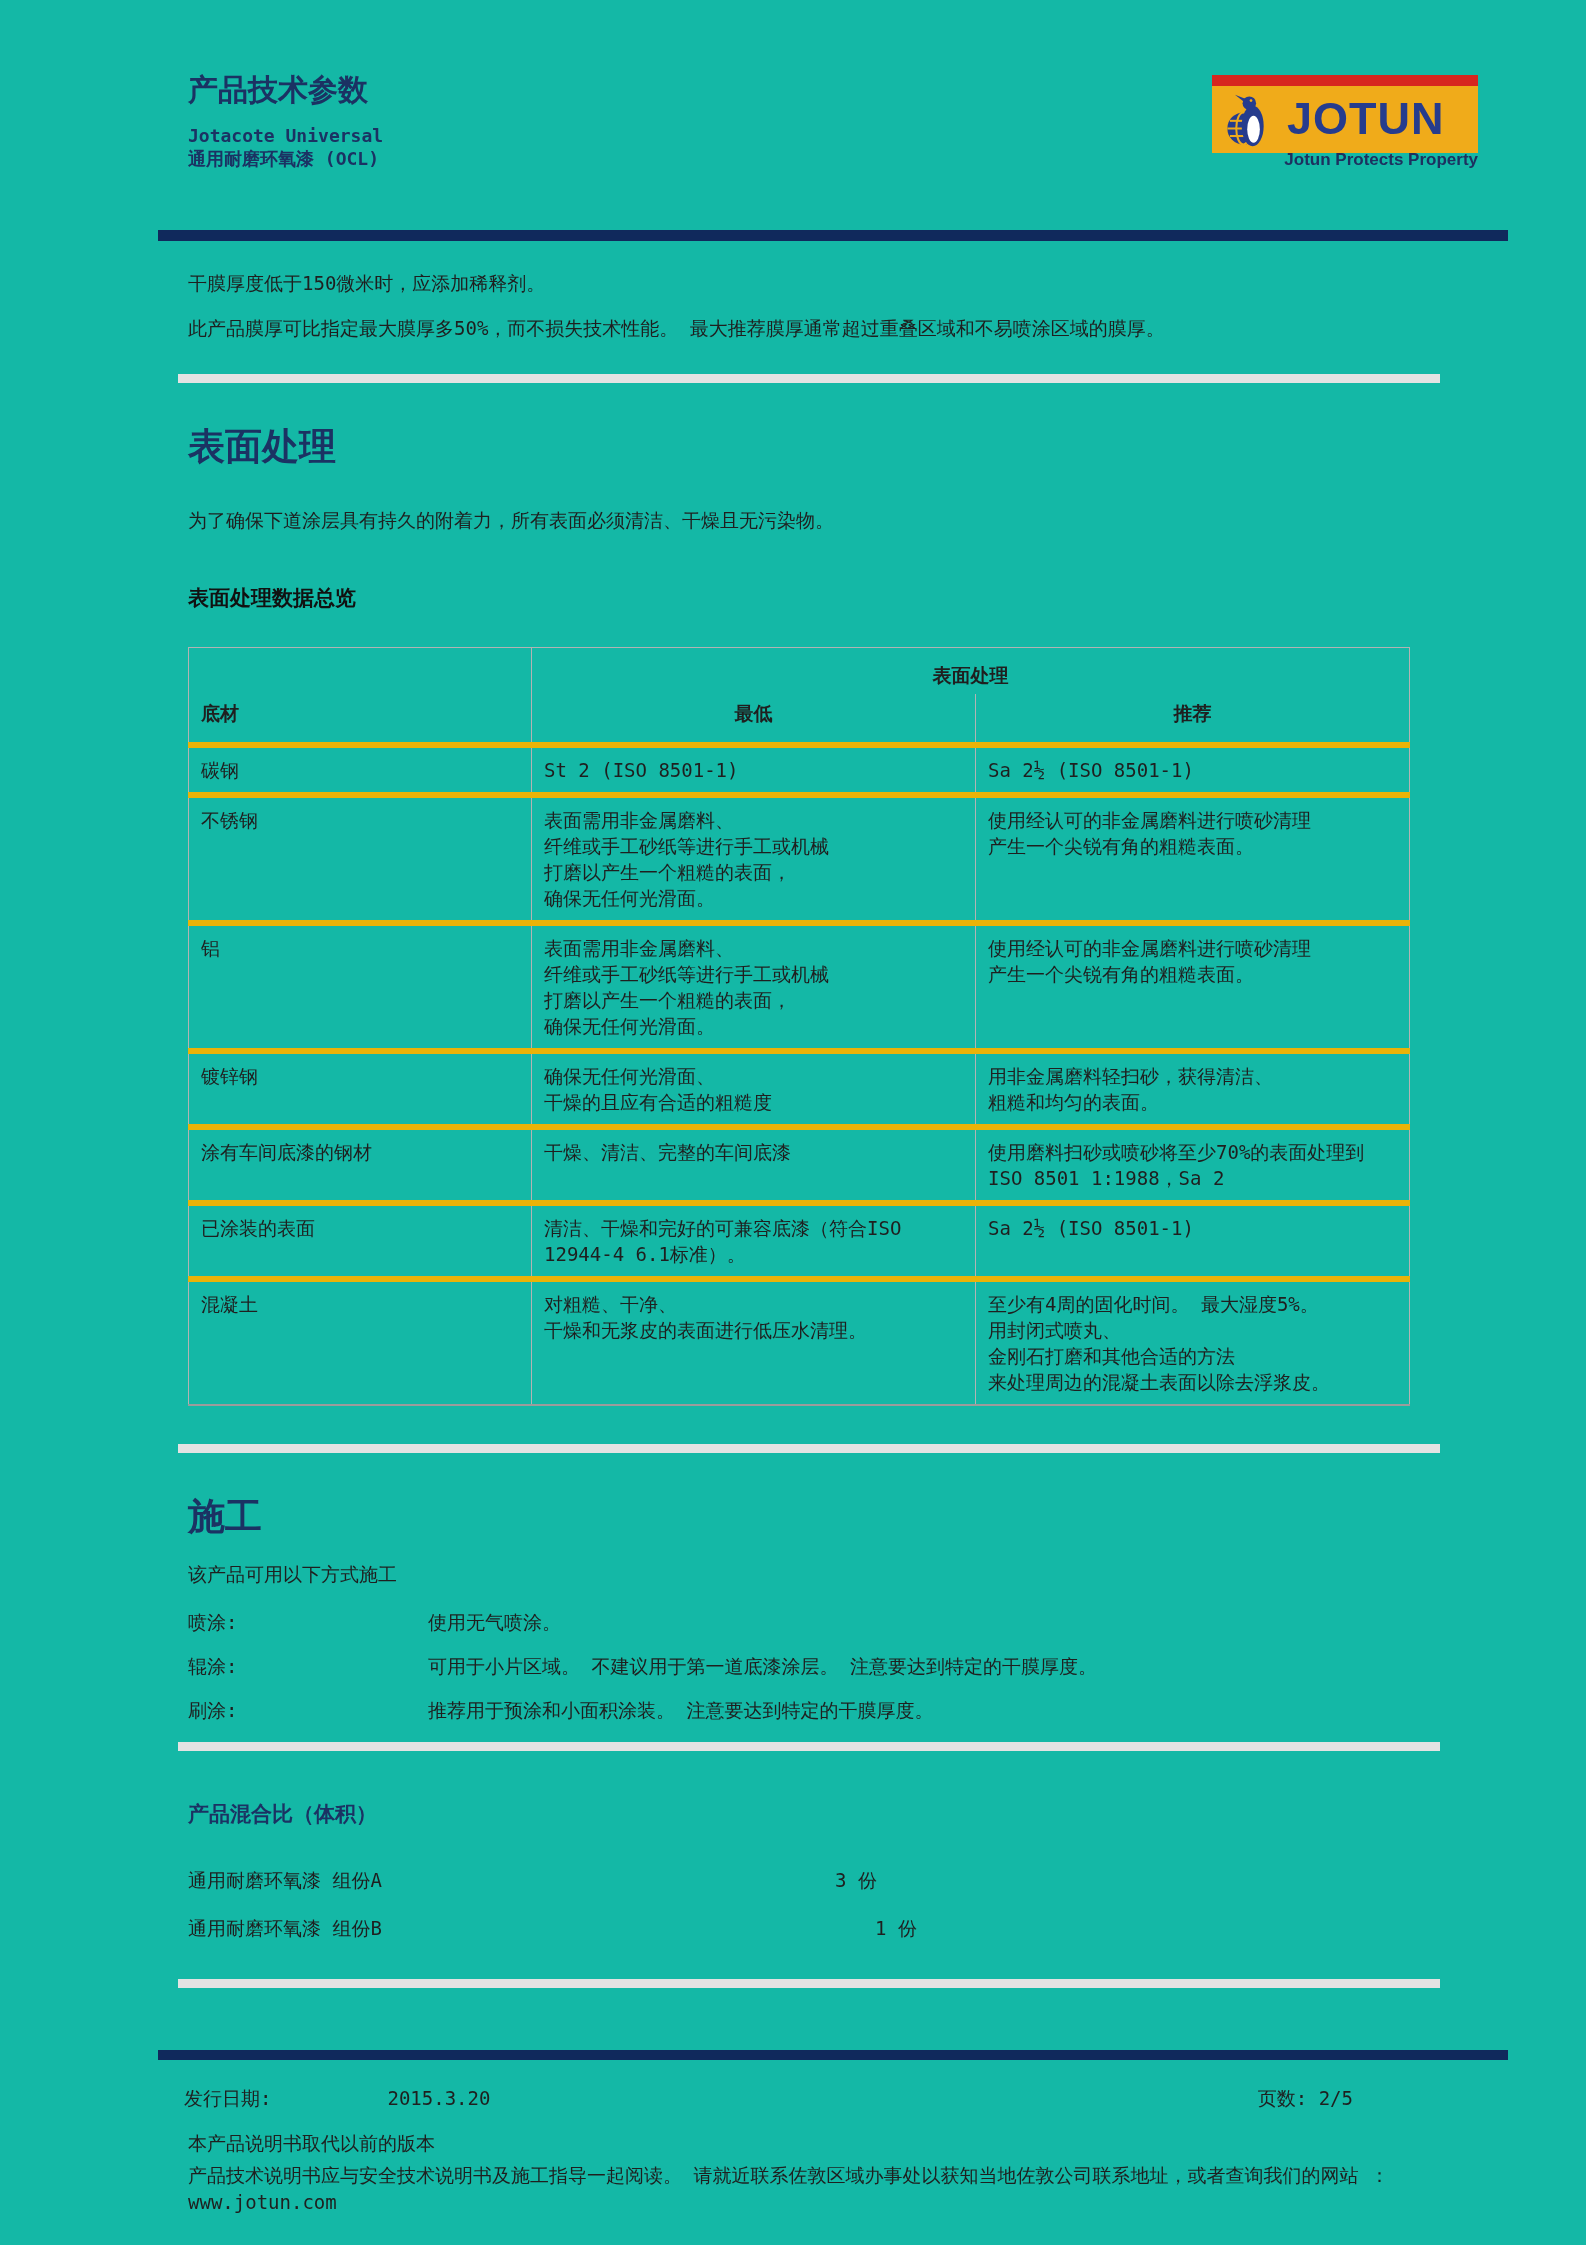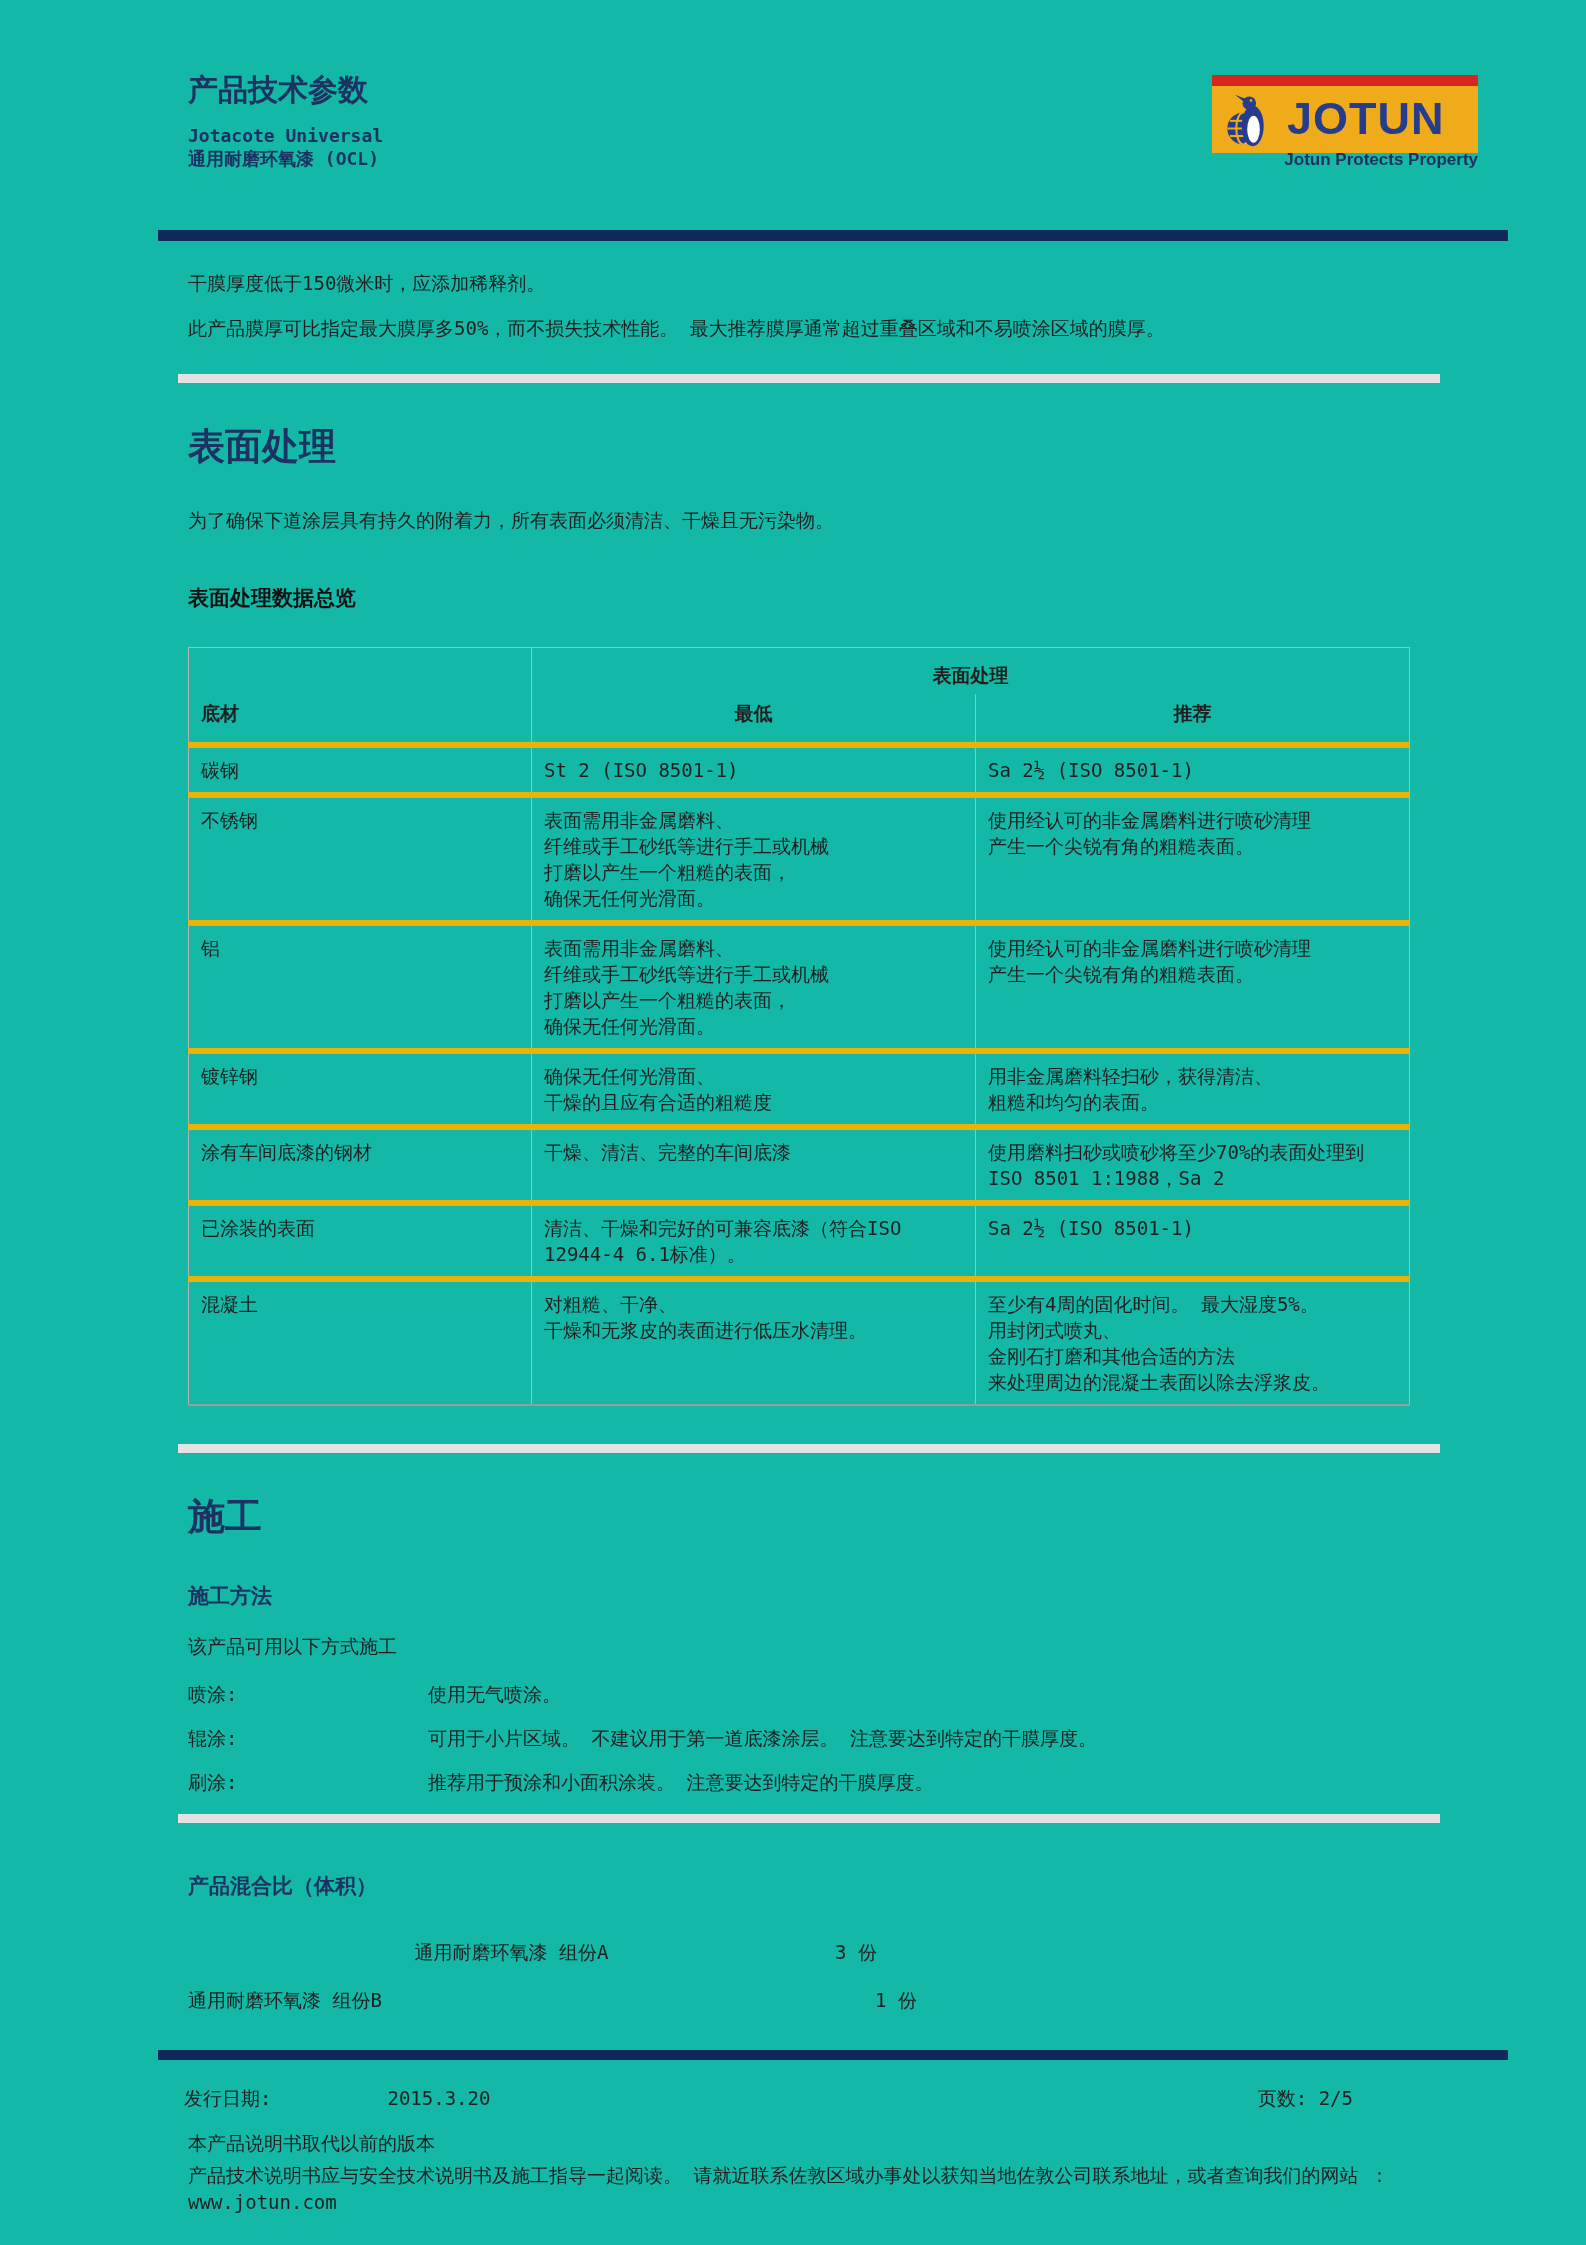--- a/index.html
+++ b/index.html
@@ -194,7 +194,6 @@
     <div class="divider d2"></div>
 
     <div class="h1 h1-app">施工</div>
-    <div class="h2 h2-methods">施工方法</div>
     <div class="methods-intro">该产品可用以下方式施工</div>
 
     <div class="methods">

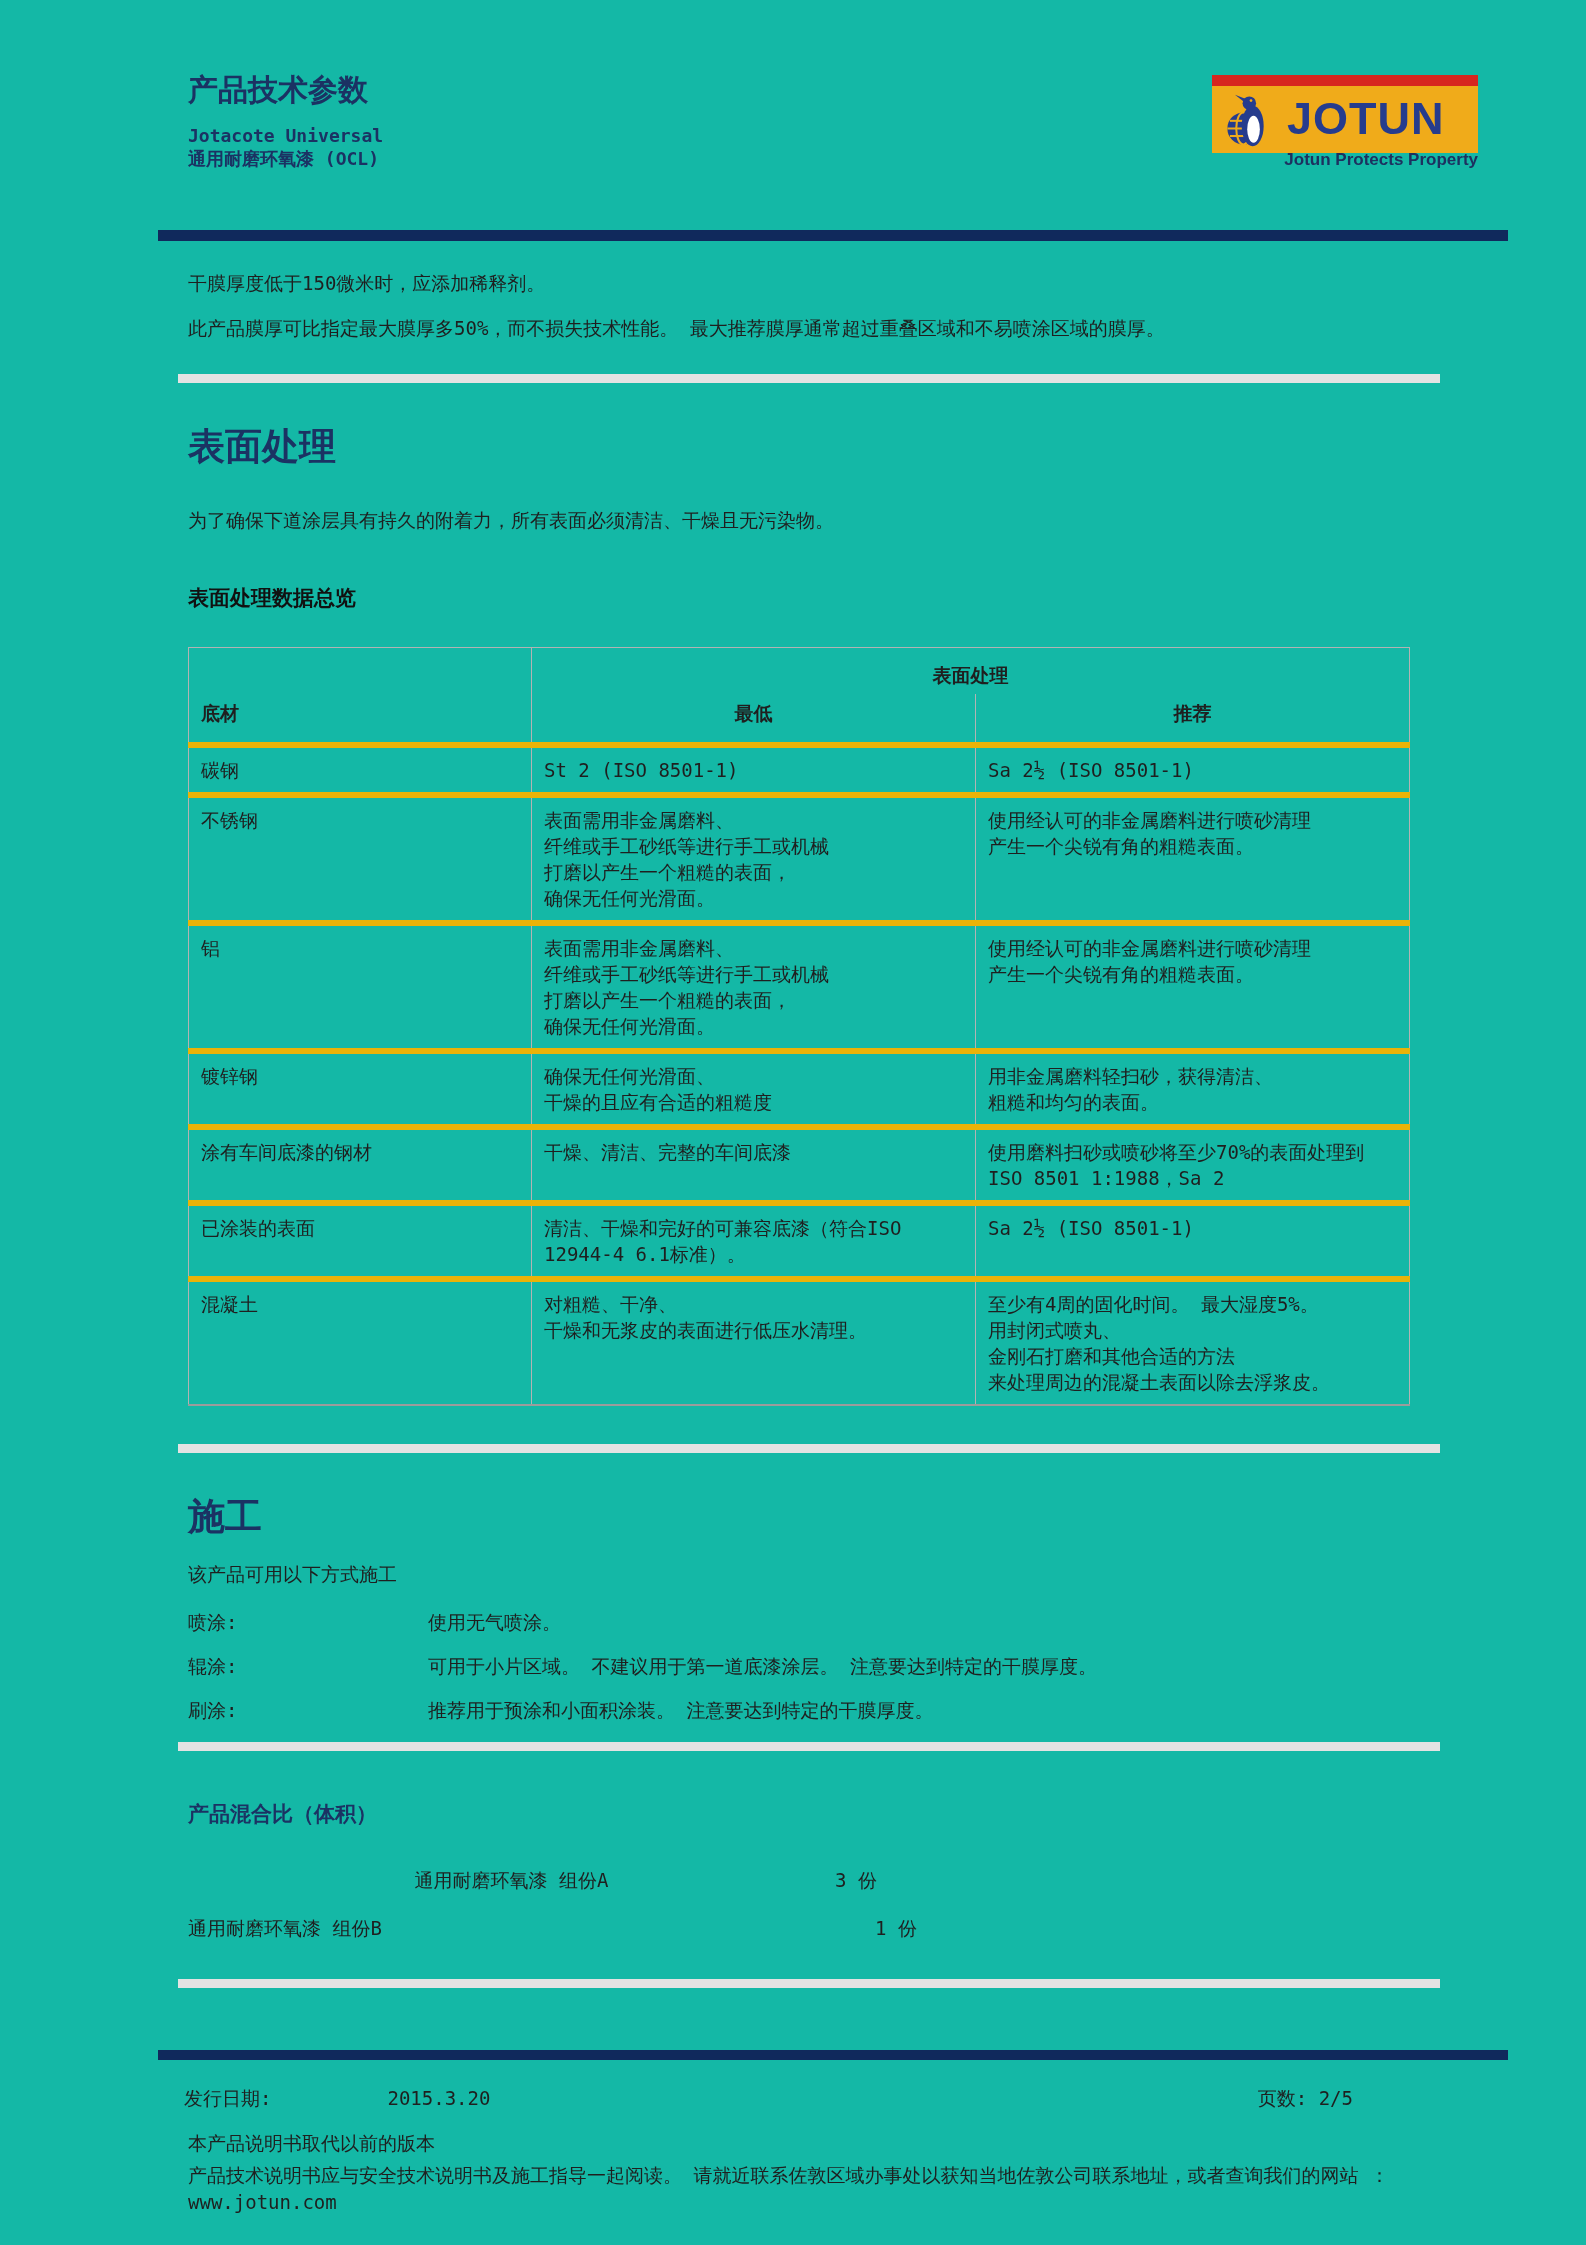--- a/index.html
+++ b/index.html
@@ -62,7 +62,7 @@
   .method-row { display:flex; margin-bottom:18px; }
   .method-label { width:240px; flex:0 0 240px; }
   .mix-row { display:flex; }
-  .mix-a { margin-top:40px;text-align:center; }
+  .mix-a { margin-top:40px; }
   .mix-b { margin-top:22px;gap:40px; }
   .mix-label { width:647px; flex:0 0 647px; }
 

